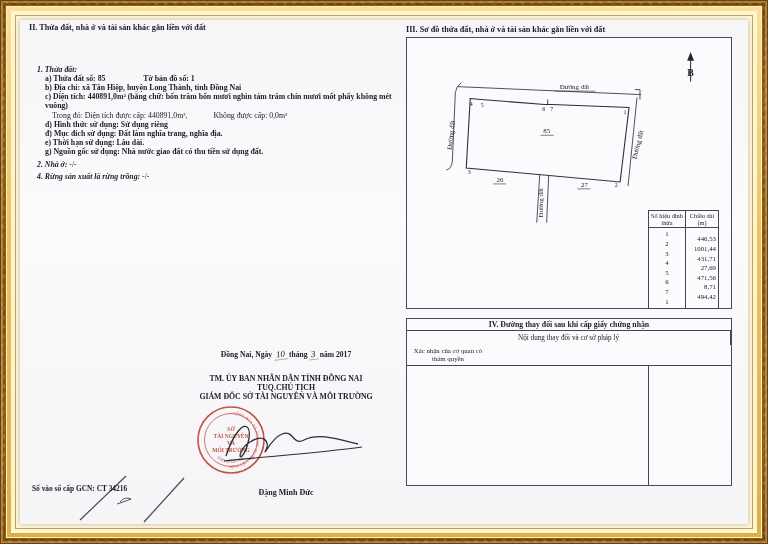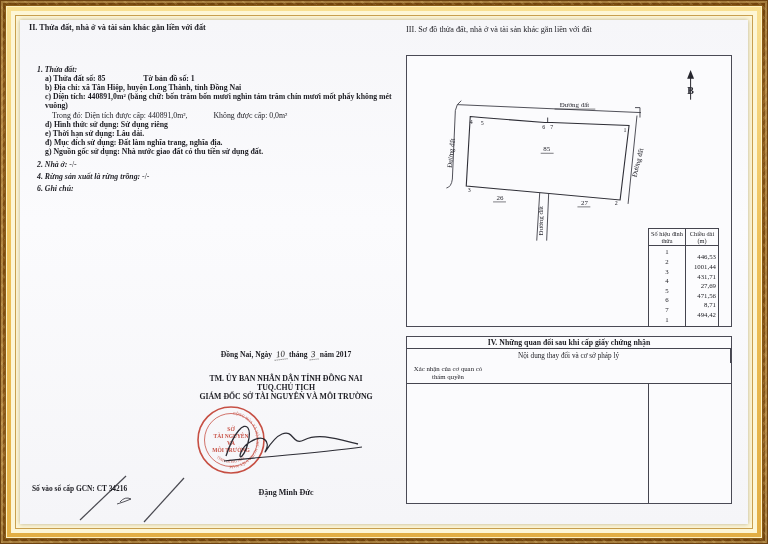--- a/index.html
+++ b/index.html
@@ -42,7 +42,7 @@
   .s2-num{margin-top:3.2px;}
   
   .col-right{position:absolute;left:386px;top:5px;width:326px;}
-  .s3-title{font-weight:normal;font-size:8.2px;margin-bottom:21px;}
+  .s3-title{font-weight:bold;font-size:8.2px;margin-bottom:3px;}
   .diagram-box{position:relative;border:1px solid #4a4a55;height:272px;background:#fbfbfd;}
   .diagram-svg{position:absolute;left:0;top:0;width:100%;height:100%;}
   

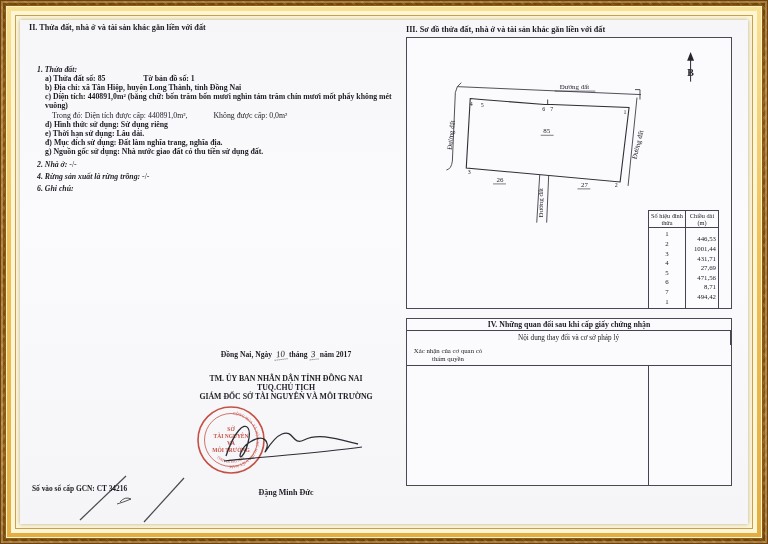--- a/index.html
+++ b/index.html
@@ -104,8 +104,8 @@
           <span>Không được cấp: 0,0m²</span>
         </div>
         <div class="ind2">d) Hình thức sử dụng: Sử dụng riêng</div>
+        <div class="ind2">đ) Mục đích sử dụng: Đất làm nghĩa trang, nghĩa địa.</div>
         <div class="ind2">e) Thời hạn sử dụng: Lâu dài.</div>
-        <div class="ind2">đ) Mục đích sử dụng: Đất làm nghĩa trang, nghĩa địa.</div>
         <div class="ind2">g) Nguồn gốc sử dụng: Nhà nước giao đất có thu tiền sử dụng đất.</div>
         <div class="ind1 s2-num">
           <span class="bi">2. Nhà ở:</span>

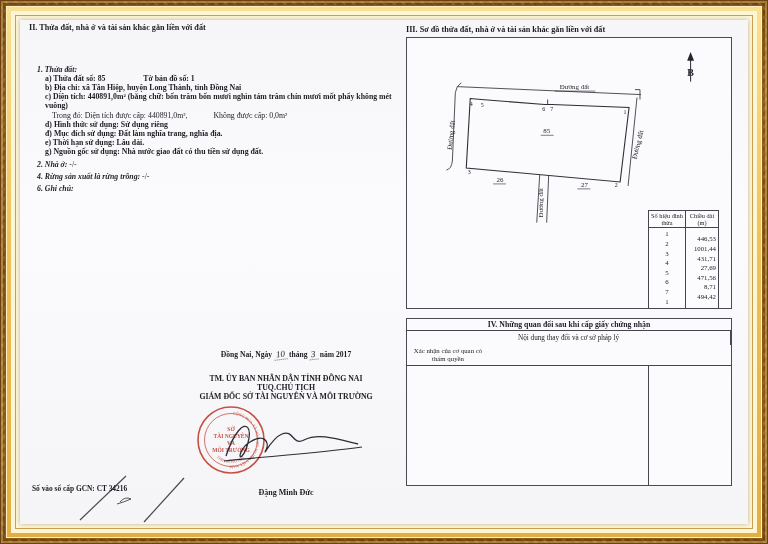--- a/index.html
+++ b/index.html
@@ -115,9 +115,6 @@
           <span class="bi">4. Rừng sản xuất là rừng trồng:</span>
           <span>-/-</span>
         </div>
-        <div class="ind1 s2-num">
-          <span class="bi">6. Ghi chú:</span>
-        </div>
       </div>
 
       <div class="col-right">

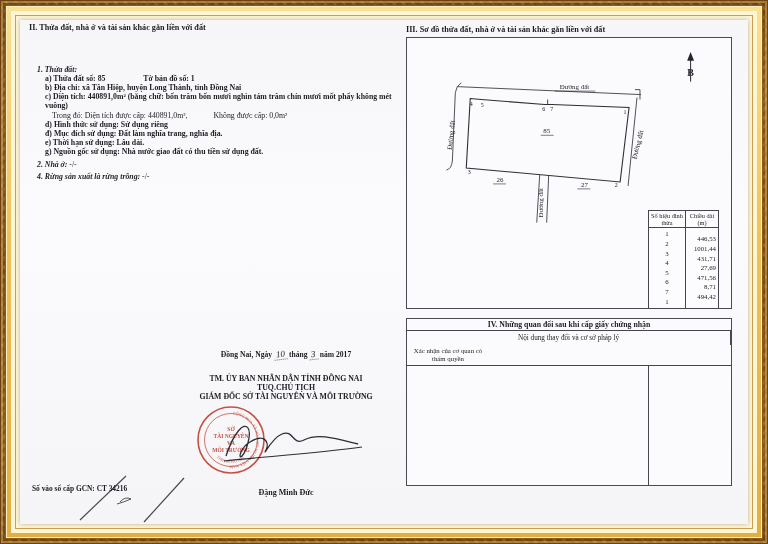--- a/index.html
+++ b/index.html
@@ -190,7 +190,7 @@
         </div>
 
         <div class="iv-box">
-          <div class="iv-title">IV. Những quan đổi sau khi cấp giấy chứng nhận</div>
+          <div class="iv-title">IV. Đường thay đổi sau khi cấp giấy chứng nhận</div>
           <div class="iv-head">
             <div class="iv-head-left">Nội dung thay đổi và cơ sở pháp lý</div>
             <div class="iv-head-right">Xác nhận của cơ quan có thẩm quyền</div>

